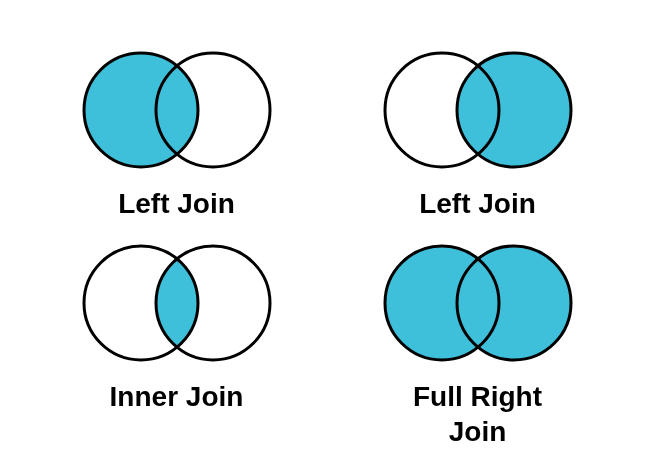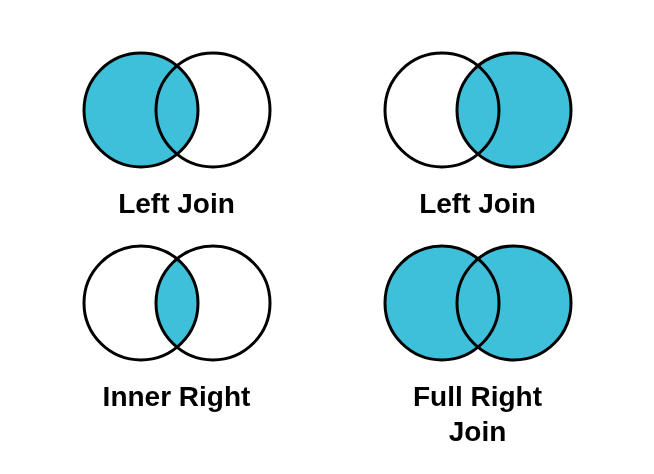--- a/index.html
+++ b/index.html
@@ -85,7 +85,7 @@
       <circle class="outline" cx="64" cy="64" r="57"></circle>
       <circle class="outline" cx="136" cy="64" r="57"></circle>
     </svg>
-    <div class="join-label">Inner Right</div>
+    <div class="join-label">Inner Join</div>
   </div>
 
   <div class="cell">

